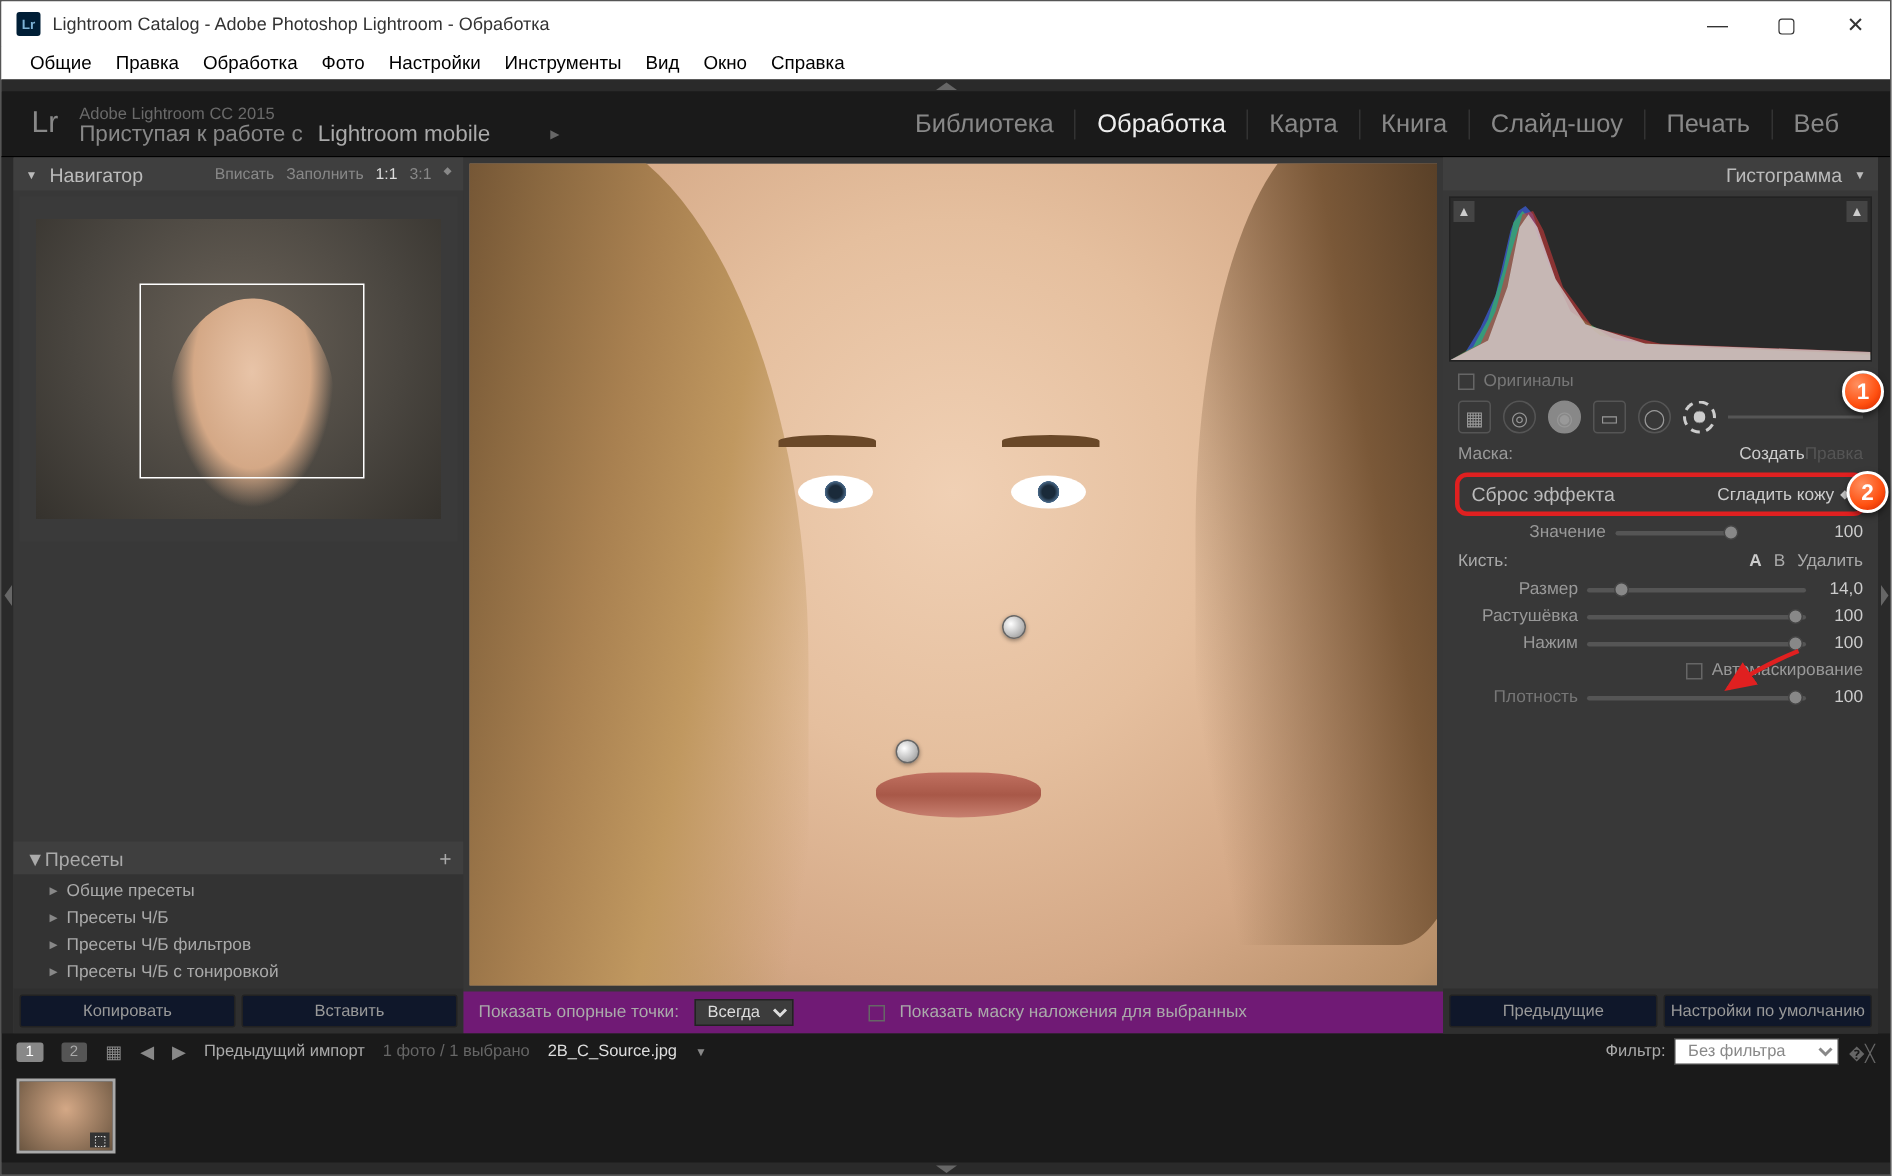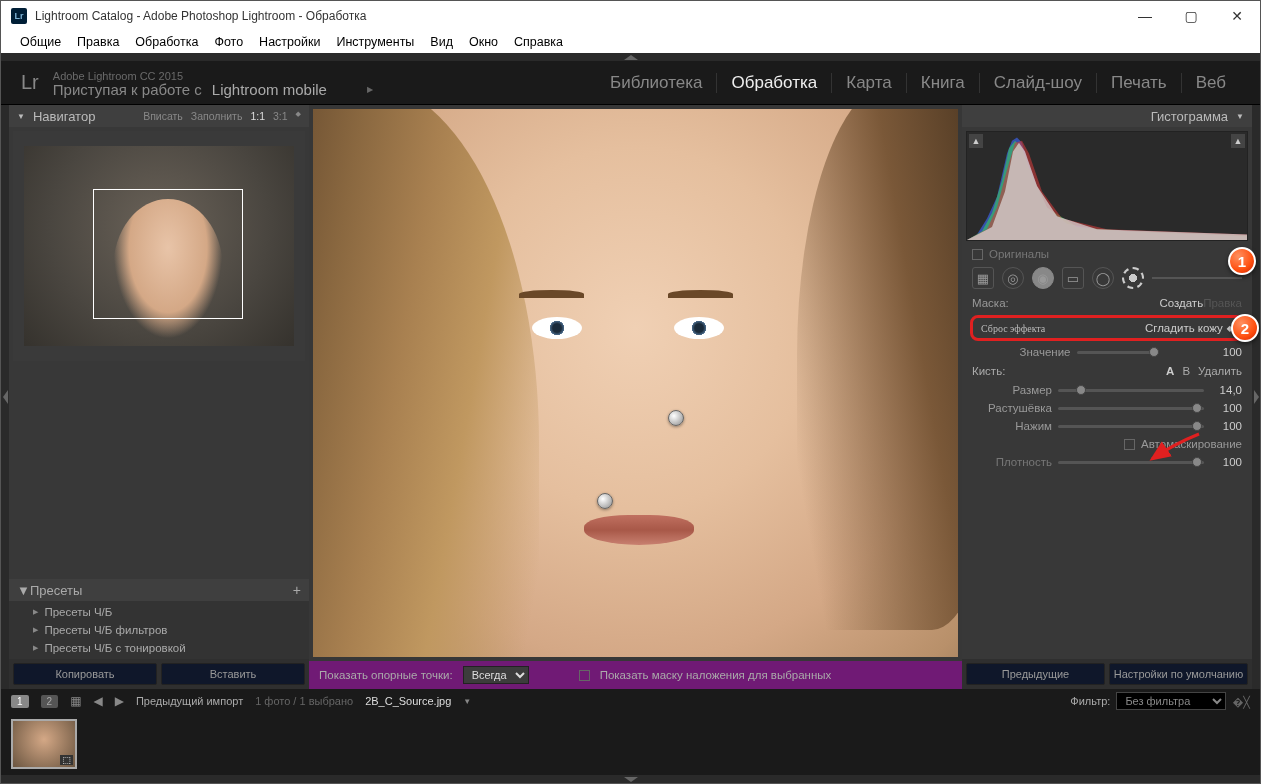--- a/index.html
+++ b/index.html
@@ -84,7 +84,7 @@
 .callout { position: absolute; width: 28px; height: 28px; border-radius: 50%; background: radial-gradient(circle at 35% 30%, #ff9060, #ff5010 60%, #cc2000); border: 2px solid #fff; color: #fff; font-weight: bold; display: flex; align-items: center; justify-content: center; font-size: 15px; z-index: 10; box-shadow: 0 2px 4px rgba(0,0,0,.5);}
 .arrow-1 { position: absolute; right: 48px; top: 324px; z-index: 9;}
 .highlight-box { border: 3px solid #e02020; border-radius: 8px; margin: 2px 8px; padding: 4px 8px; display: flex; align-items: center; background: #383838; position: relative;}
-.highlight-box .lbl2 { color: #bbb; font-size: 10px; font-family: Liberation Serif, serif;}
+.highlight-box .lbl2 { color: #bbb; font-size: 13px;}
 .highlight-box .dd { margin-left: auto; color: #ccc; font-size: 11.5px; display: flex; align-items: center; gap: 4px;}
 .mask-row { display: flex; padding: 4px 10px; font-size: 11.5px; color: #999; gap: 10px; align-items: flex-end;}
 .mask-row .r { margin-left: auto; display: flex; }

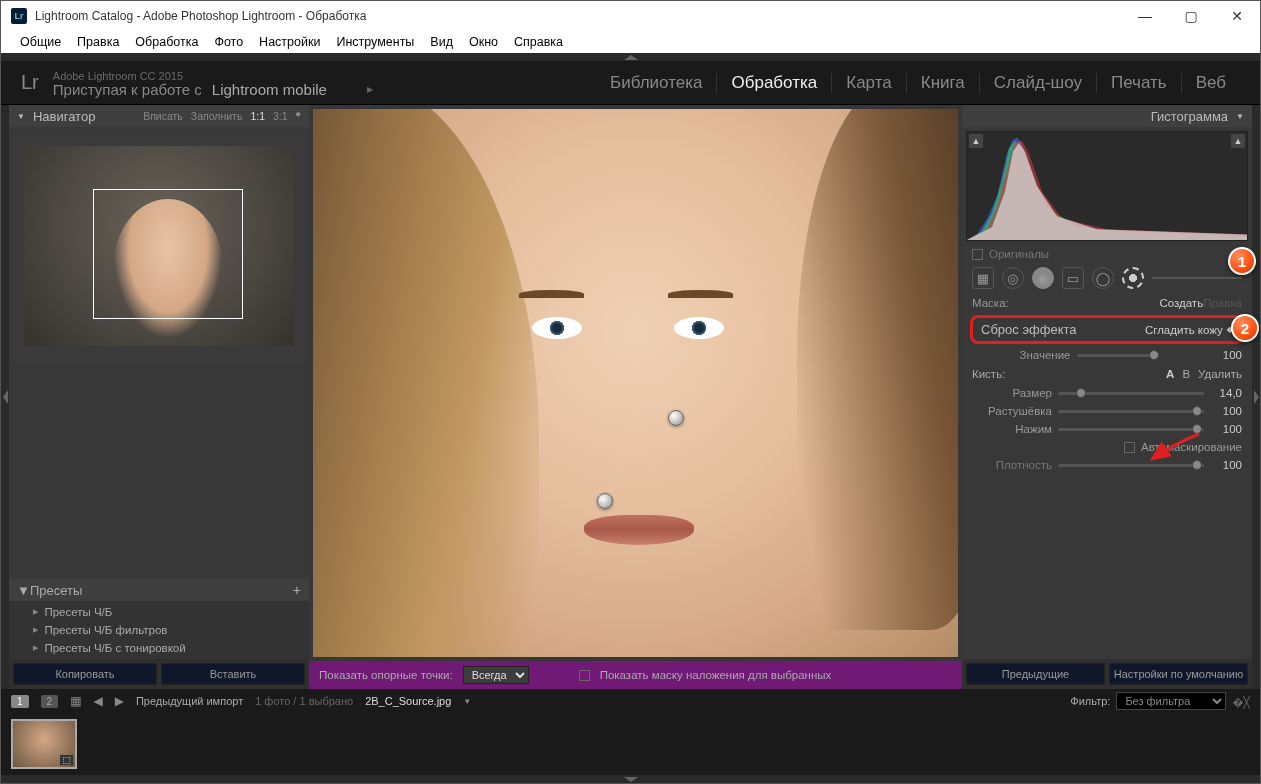--- a/index.html
+++ b/index.html
@@ -178,6 +178,7 @@
           <span class="plus">+</span>
         </div>
         <div class="preset-list">
+          <div class="pi">Общие пресеты</div>
           <div class="pi">Пресеты Ч/Б</div>
           <div class="pi">Пресеты Ч/Б фильтров</div>
           <div class="pi">Пресеты Ч/Б с тонировкой</div>

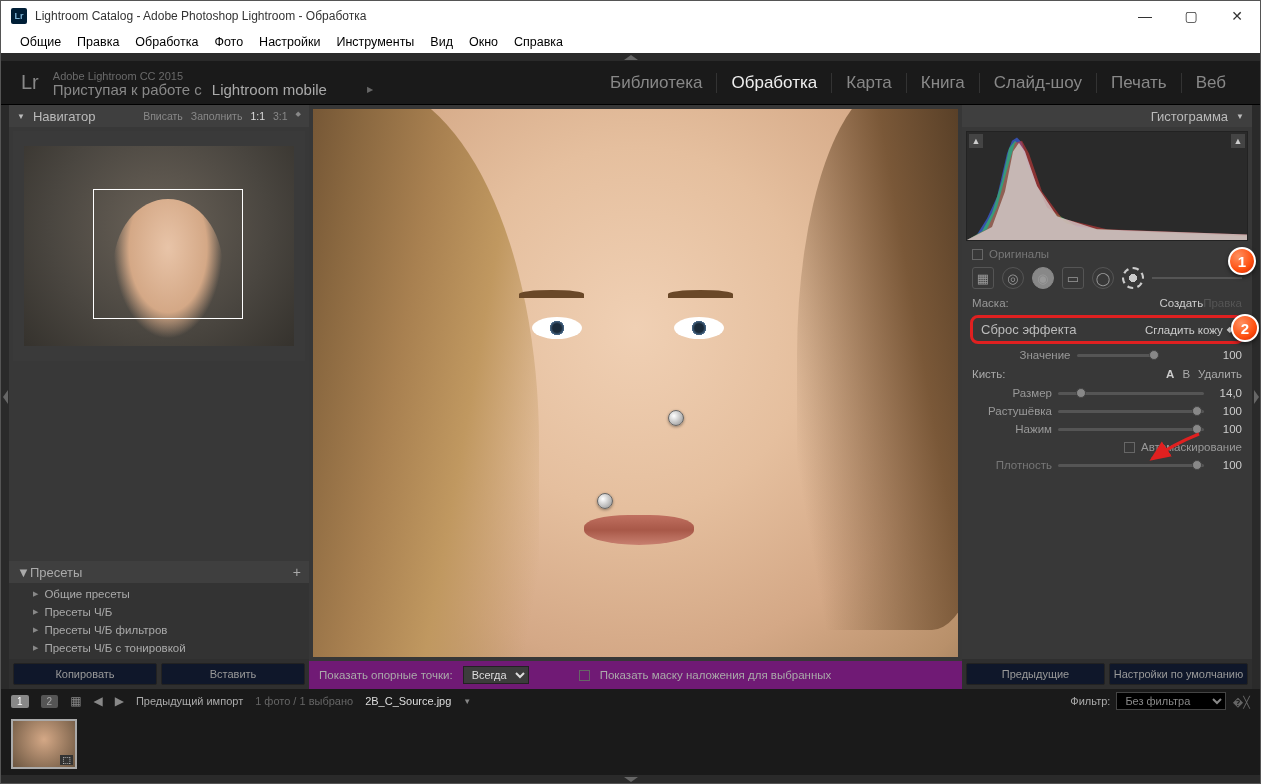--- a/index.html
+++ b/index.html
@@ -100,7 +100,7 @@
 .fs-thumb { width: 66px; height: 50px; background: radial-gradient(circle at 50% 40%, #d4a886, #6a5540); border: 2px solid #aaa; position: relative;}
 .fs-thumb::after { content: "⬚"; position: absolute; right: 2px; bottom: 2px; color: #fff; background: #333; font-size: 9px; padding: 0 2px;}
 .fs-filter { margin-left: auto; display: flex; gap: 6px; align-items: center;}
-.fs-filter select { background: #000000; color: #888; border: 1px solid #444; font-size: 11px; padding: 1px 4px; width: 110px;}
+.fs-filter select { background: #ffffff; color: #888; border: 1px solid #444; font-size: 11px; padding: 1px 4px; width: 110px;}
 </style>
 </head>
 <body>

